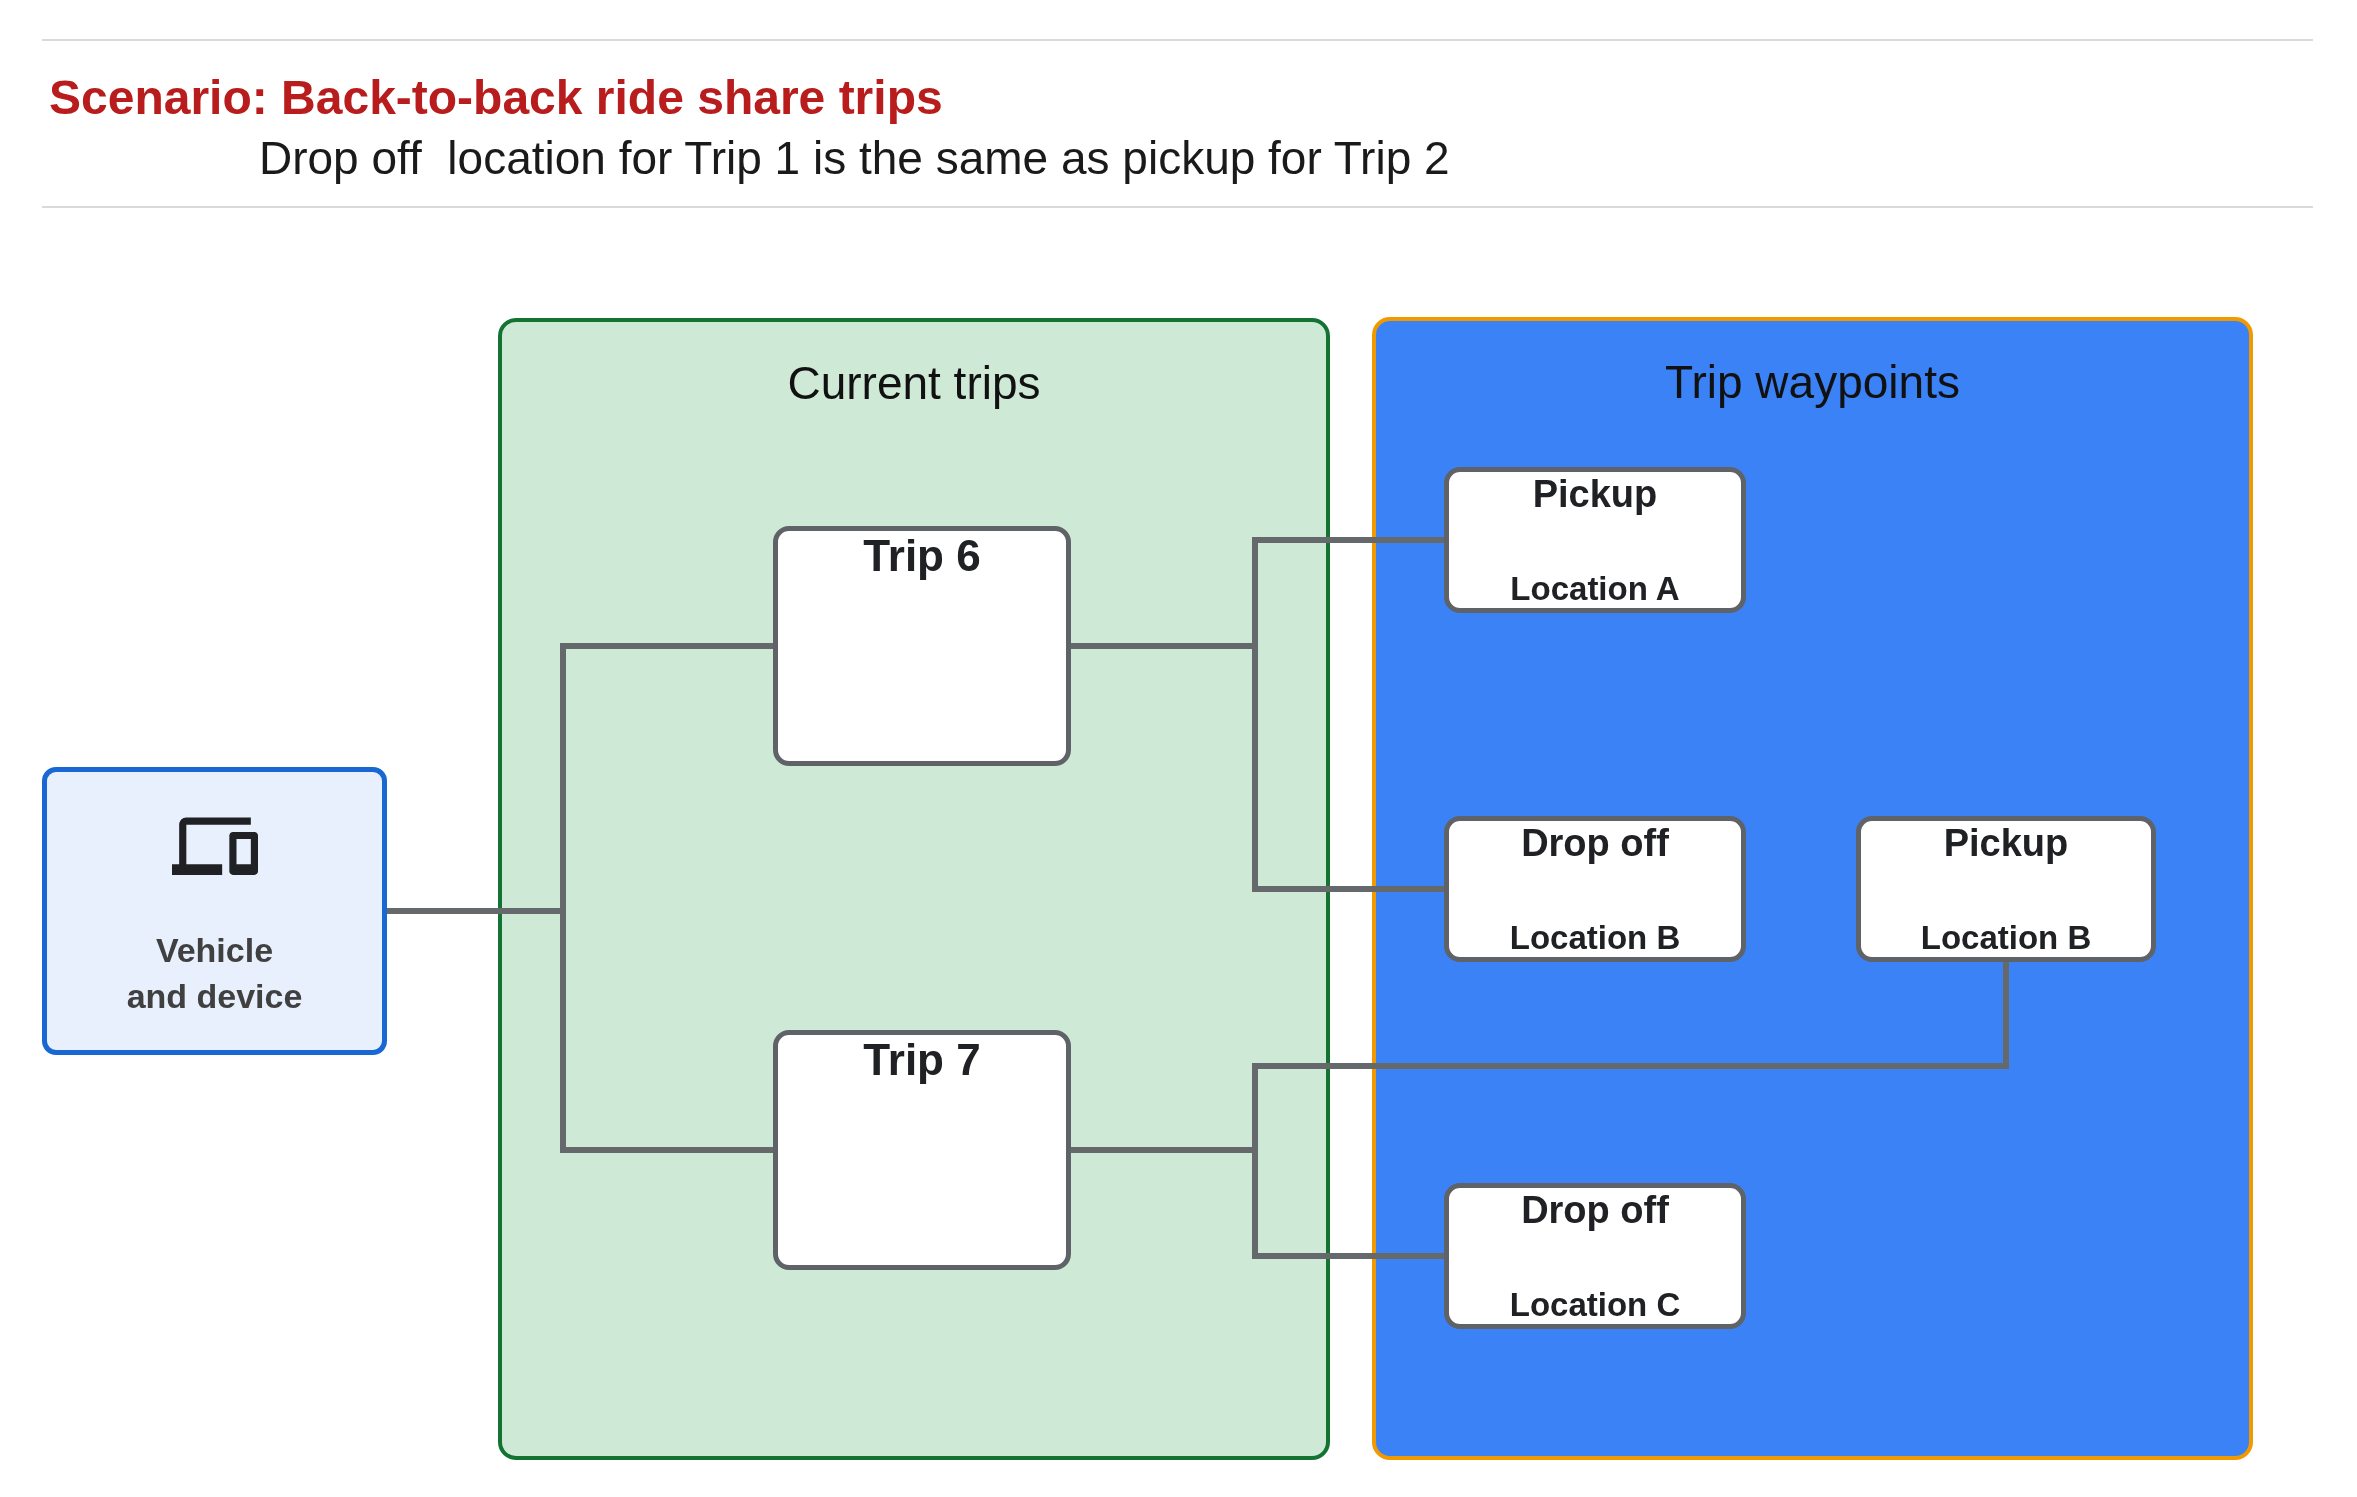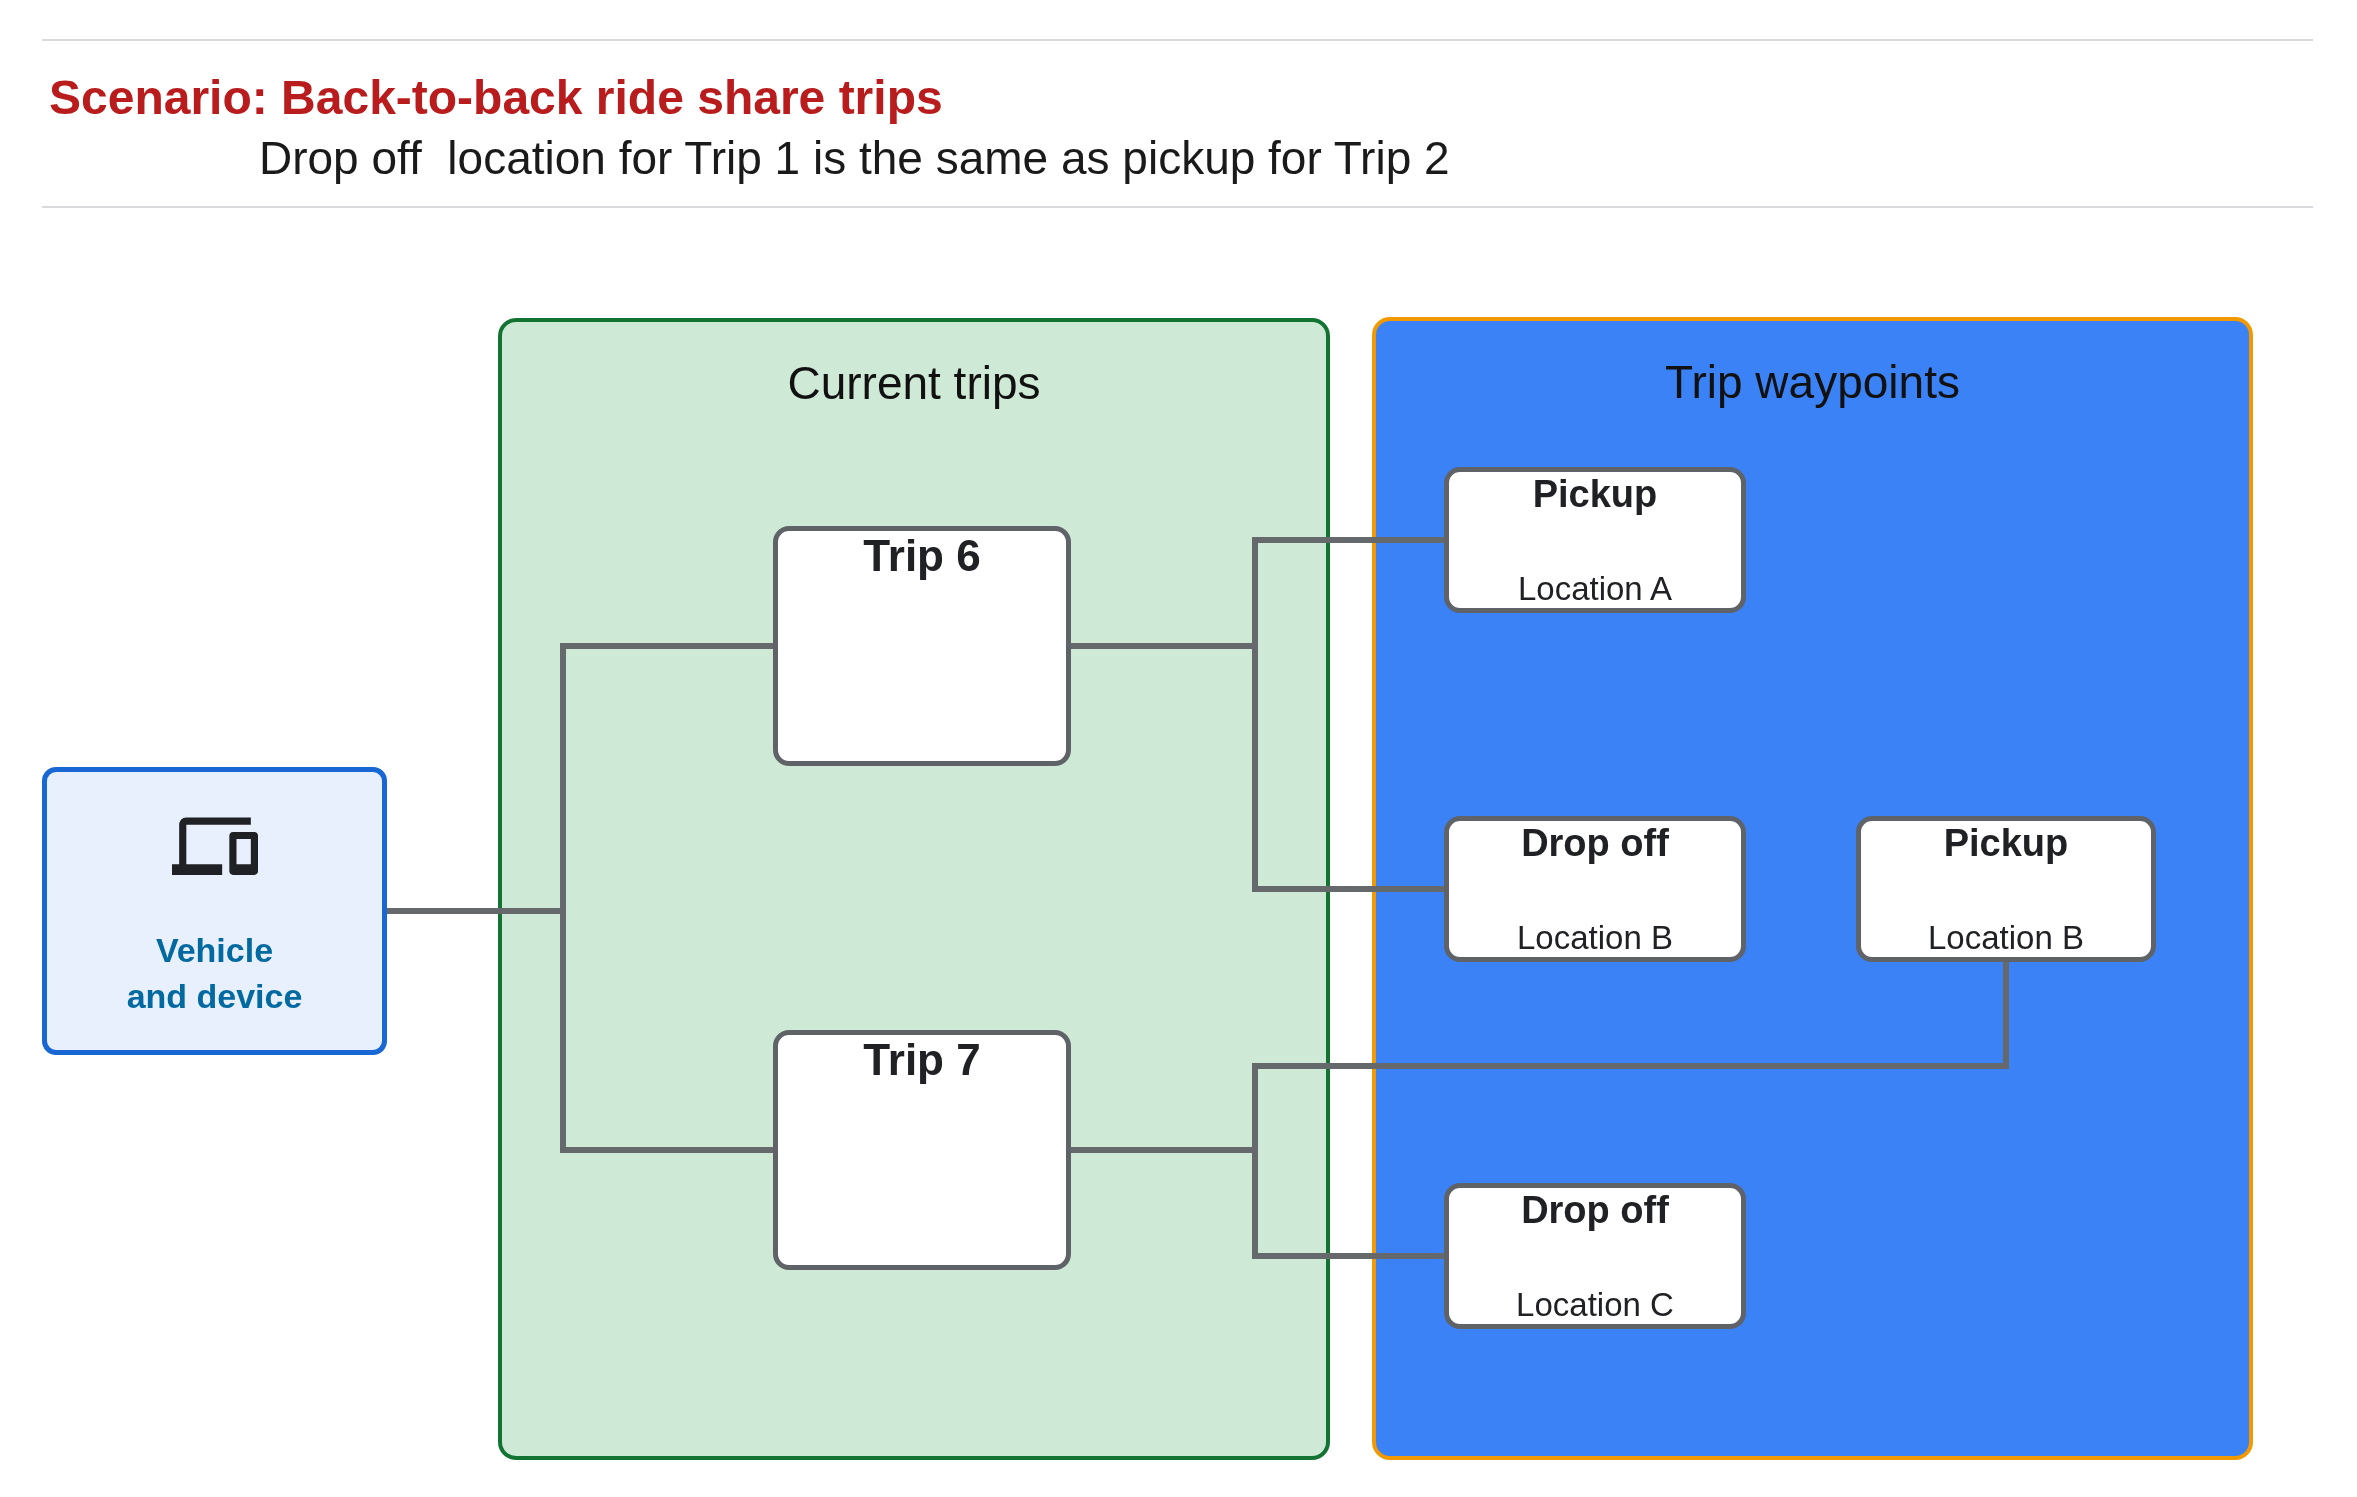--- a/index.html
+++ b/index.html
@@ -44,7 +44,7 @@
   .node-pickup-b{left:1856px;top:816px;width:300px;}
   .node-dropoff-c{left:1444px;top:1183px;}
   .wp-title{font-size:38px;font-weight:700;line-height:1.2;}
-  .wp-sub{font-size:33px;font-weight:400;margin-top:8px;line-height:1.15;}
+  .wp-sub{font-size:33px;font-weight:700;margin-top:8px;line-height:1.15;}
 </style>
 </head>
 <body>

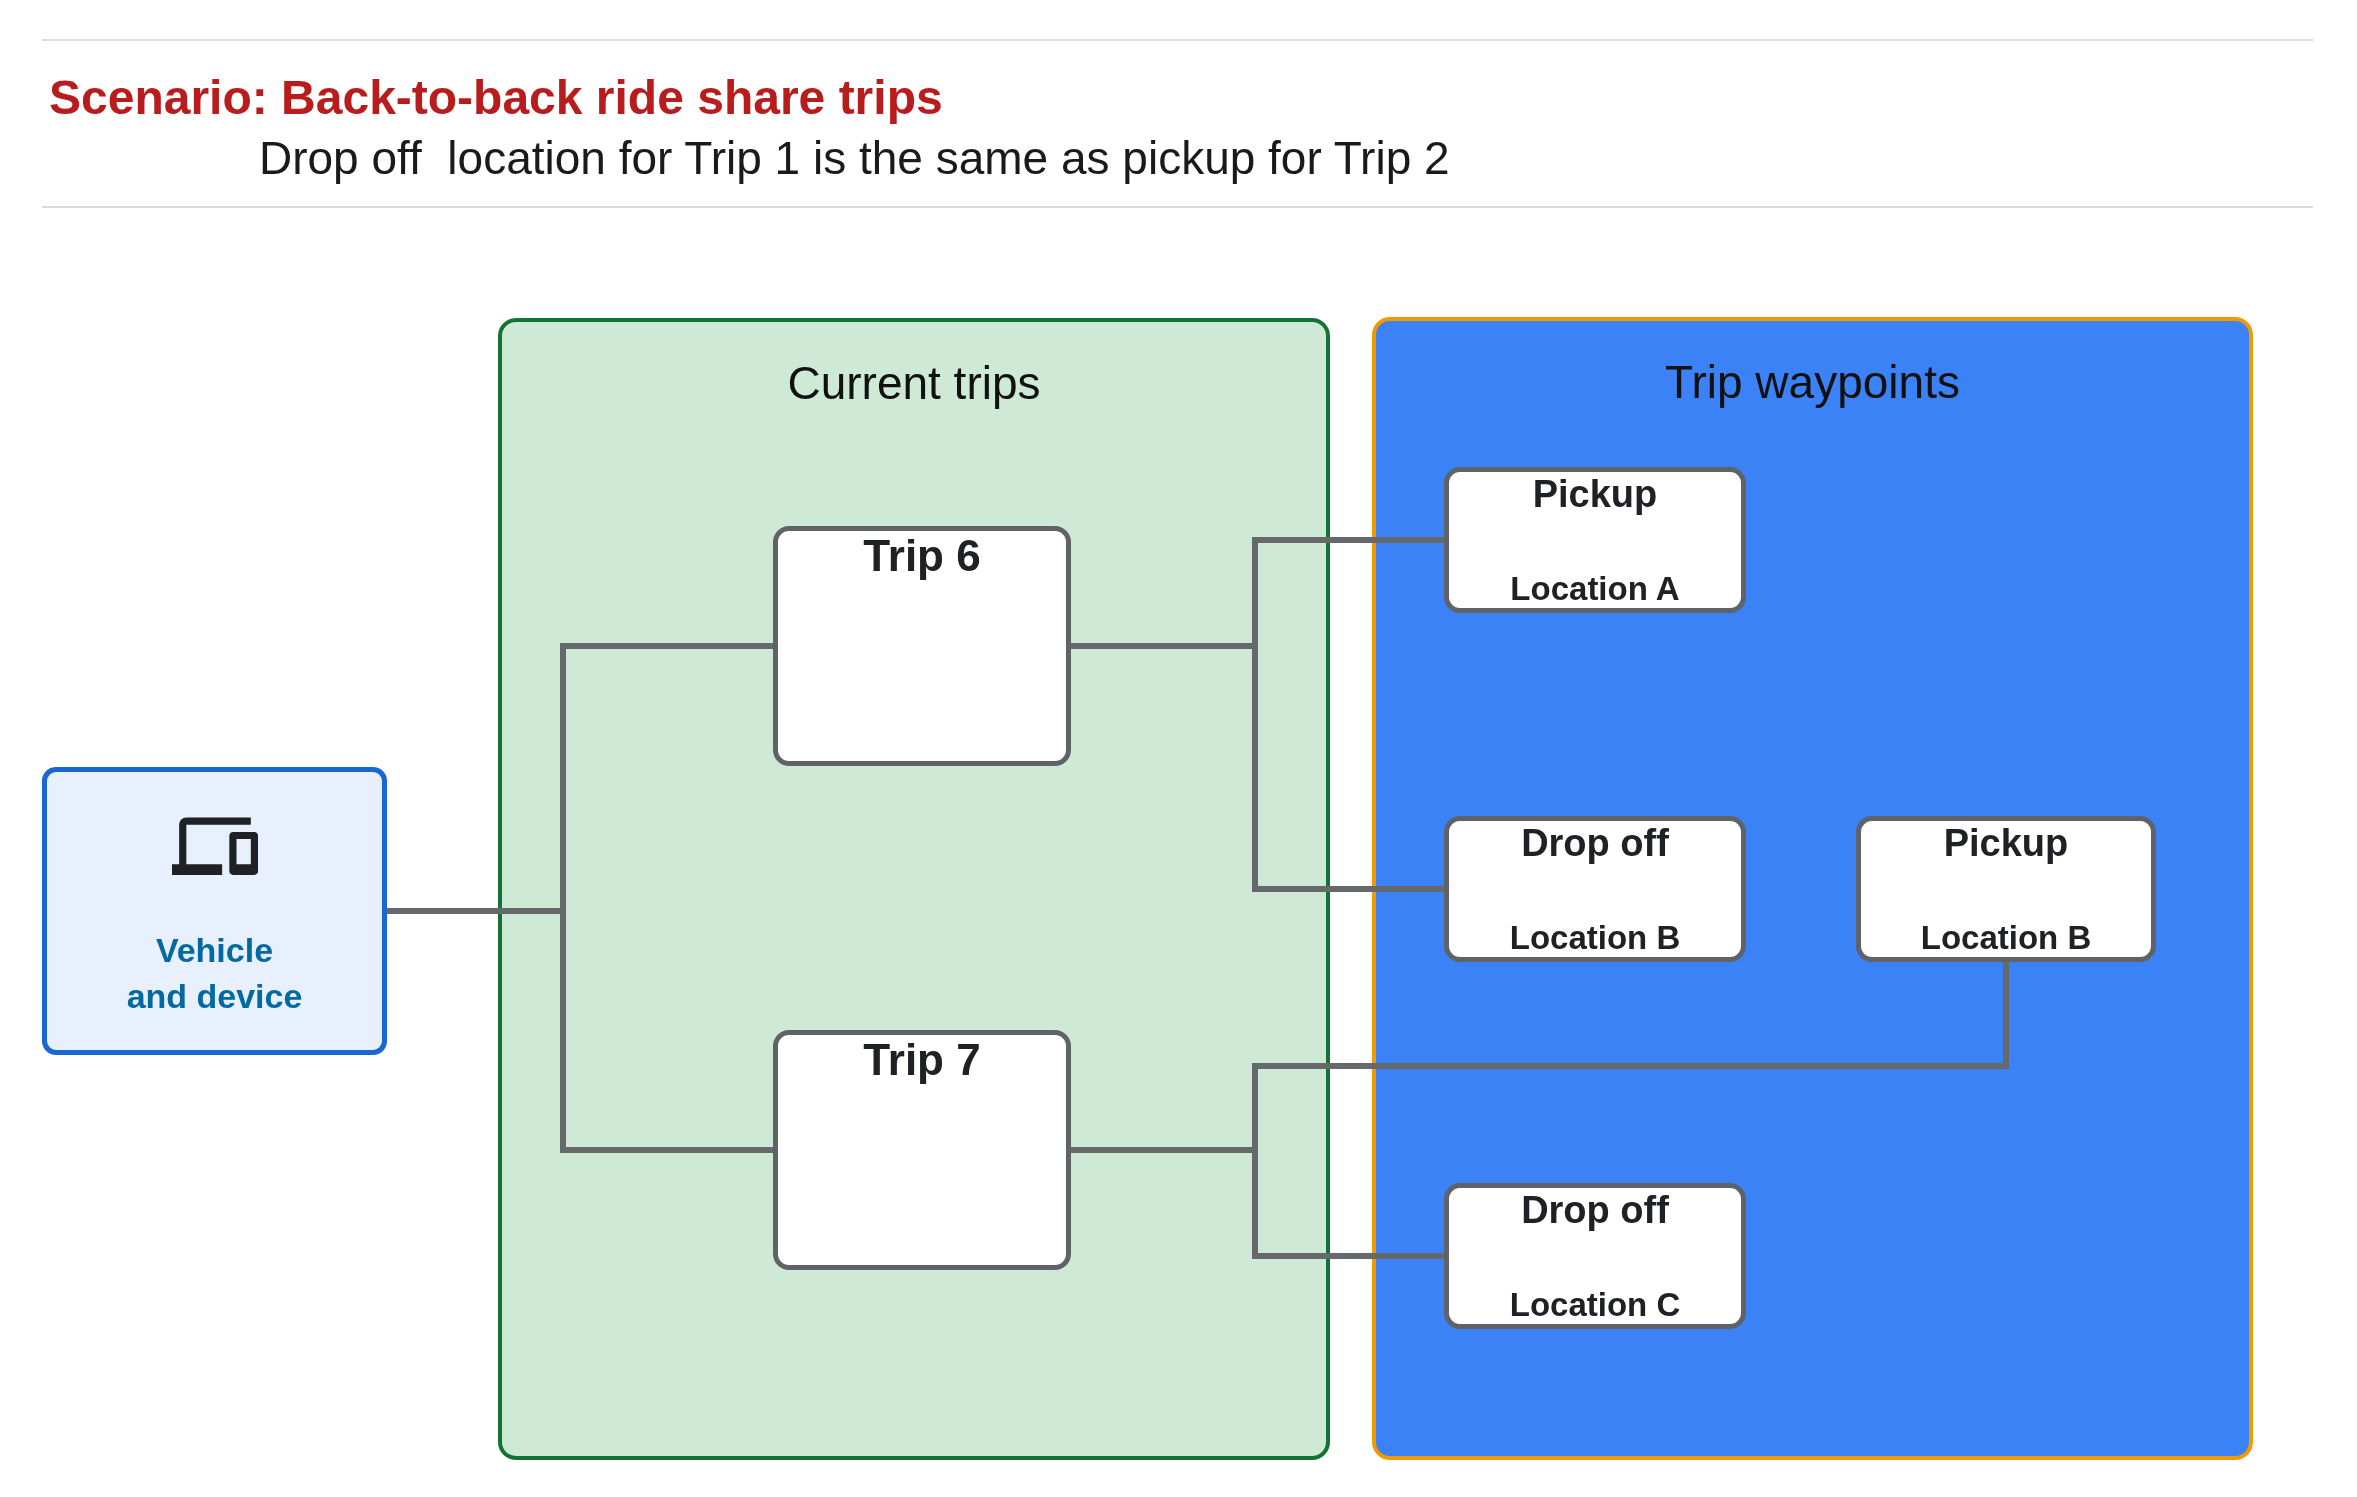--- a/index.html
+++ b/index.html
@@ -32,7 +32,7 @@
     justify-content:flex-start;
   }
   .vehicle-icon{margin-top:44px;width:86px;height:64px;}
-  .vehicle-label{margin-top:48px;font-size:34px;font-weight:700;line-height:1.35;color:#0369a1;}
+  .vehicle-label{margin-top:48px;font-size:34px;font-weight:700;line-height:1.35;color:#404040;}
 
   .node-trip{width:298px;height:240px;font-size:44px;font-weight:700;}
   .node-trip1{left:773px;top:526px;}

